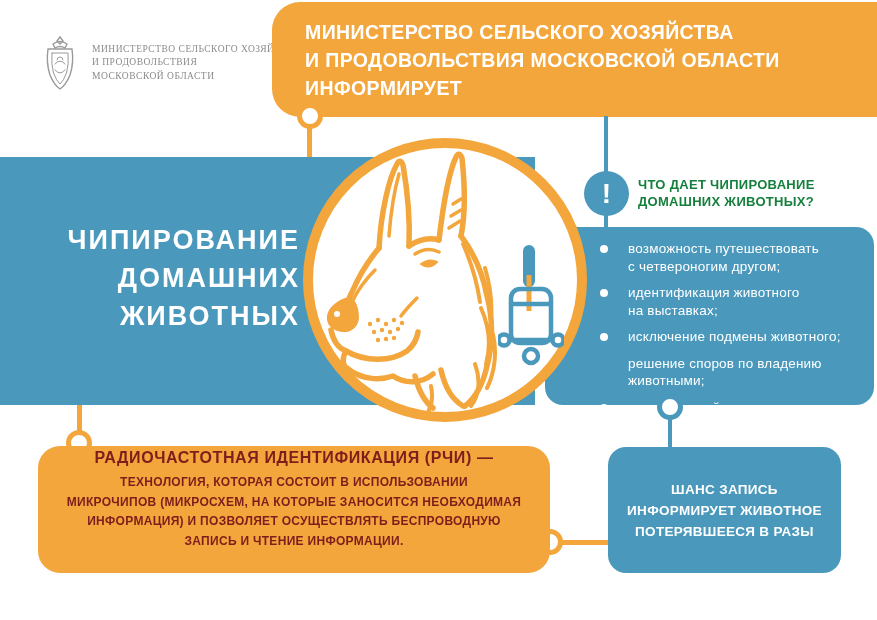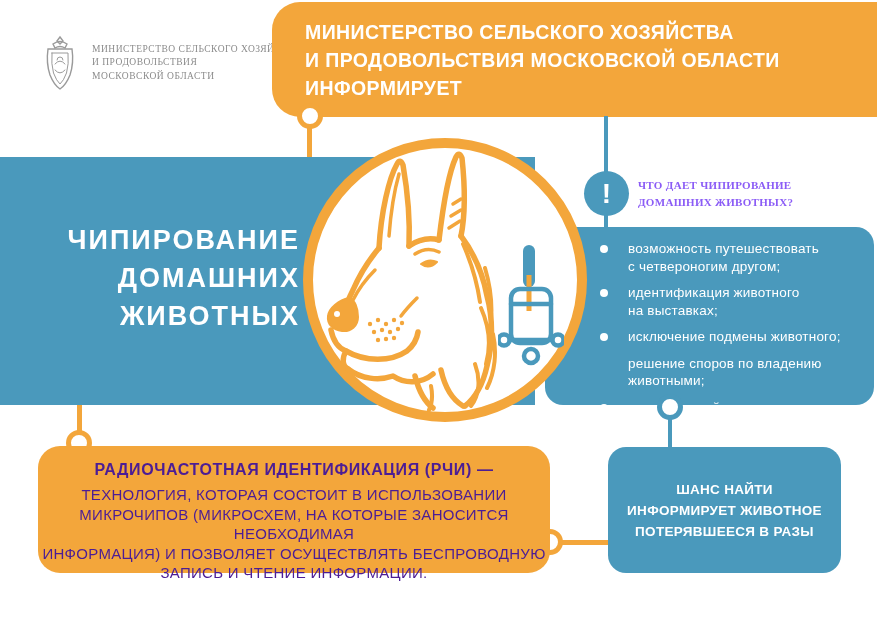--- a/index.html
+++ b/index.html
@@ -41,8 +41,8 @@
   .excl-circle{position:absolute;left:584px;top:171px;width:45px;height:45px;border-radius:50%;
                background:#4A99BC;color:#fff;font-weight:bold;font-size:28px;line-height:45px;
                text-align:center;}
-  .benefits-heading{position:absolute;left:638px;top:177px;color:#8b5cf6;font-weight:bold;
-                    font-size:11px;line-height:16.5px;letter-spacing:.3px;font-family:Liberation Serif, serif;}
+  .benefits-heading{position:absolute;left:638px;top:177px;color:#15803d;font-weight:bold;
+                    font-size:13px;line-height:16.5px;letter-spacing:.3px;}
   .benefits-panel{position:absolute;left:545px;top:227px;width:329px;height:178px;
                   background:#4A99BC;border-radius:18px;padding:13px 0 0 55px;box-sizing:border-box;}
   .benefit-item{display:flex;margin-bottom:9px;}

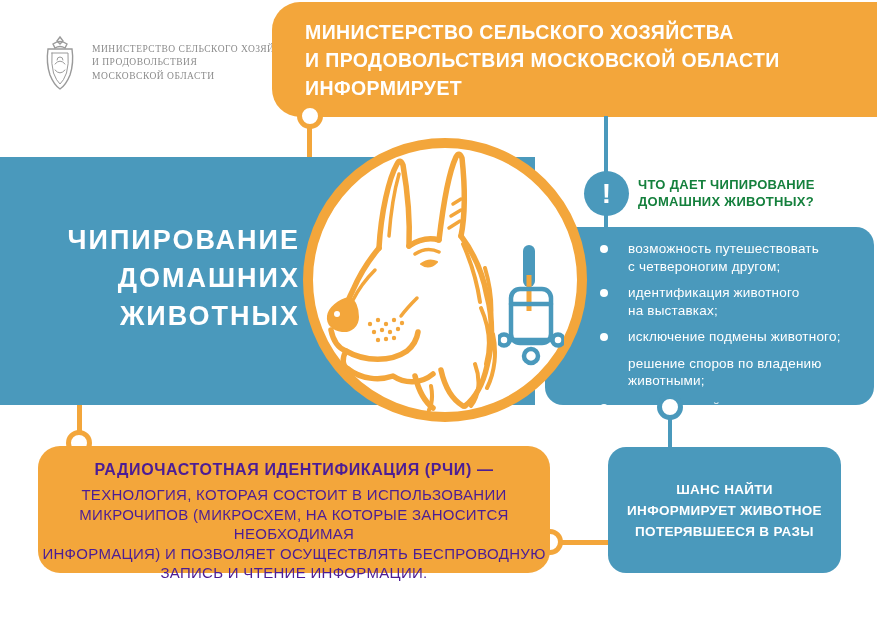--- a/index.html
+++ b/index.html
@@ -52,7 +52,7 @@
 
   
   .rfid-card{position:absolute;left:38px;top:446px;width:512px;height:127px;background:#F3A63B;
-             border-radius:22px;color:#4c1d95;text-align:center;box-sizing:border-box;padding-top:15px;}
+             border-radius:22px;color:#7f1d1d;text-align:center;box-sizing:border-box;padding-top:3px;}
   .rfid-title{font-weight:bold;font-size:16px;letter-spacing:.6px;margin-bottom:6px;}
   .rfid-body{font-weight:normal;font-size:15px;line-height:19.5px;letter-spacing:.3px;}
 

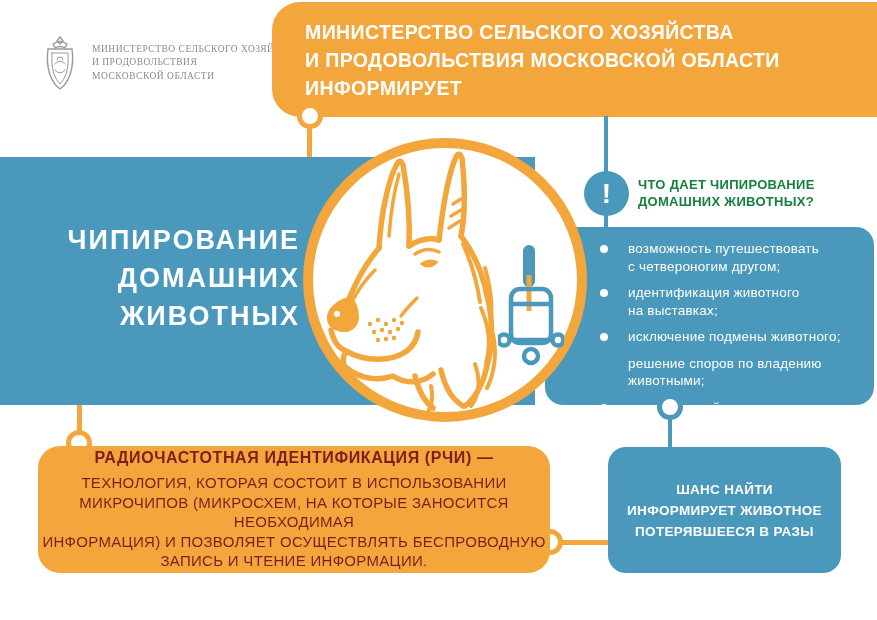--- a/index.html
+++ b/index.html
@@ -54,7 +54,7 @@
   .rfid-card{position:absolute;left:38px;top:446px;width:512px;height:127px;background:#F3A63B;
              border-radius:22px;color:#7f1d1d;text-align:center;box-sizing:border-box;padding-top:3px;}
   .rfid-title{font-weight:bold;font-size:16px;letter-spacing:.6px;margin-bottom:6px;}
-  .rfid-body{font-weight:normal;font-size:15px;line-height:19.5px;letter-spacing:.3px;}
+  .rfid-body{font-weight:bold;font-size:12px;line-height:19.5px;letter-spacing:.3px;}
 
   
   .chance-card{position:absolute;left:608px;top:447px;width:233px;height:126px;background:#4A99BC;

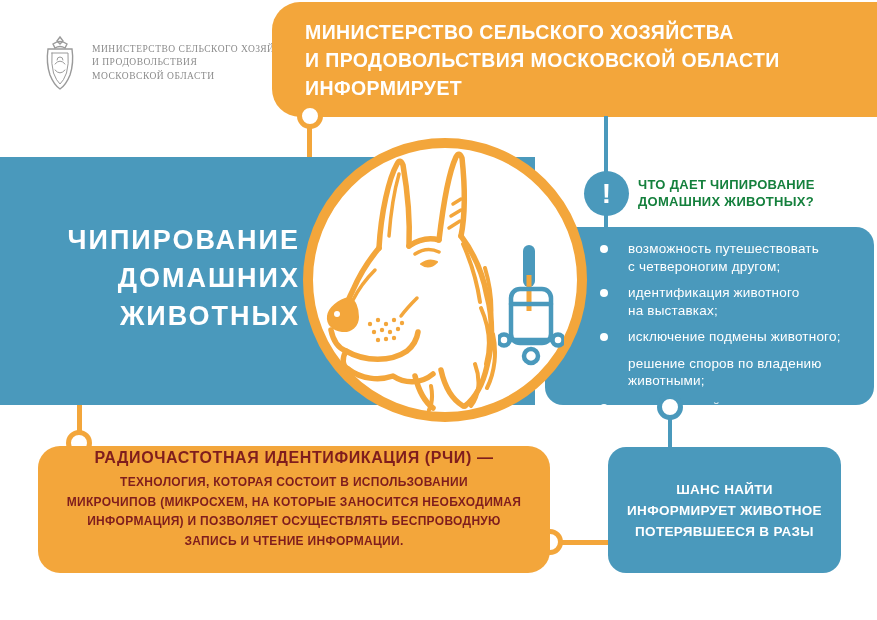--- a/index.html
+++ b/index.html
@@ -221,7 +221,7 @@
 
   <div class="chance-card">
     <div class="txt">
-      <div>ШАНС НАЙТИ</div>
+      <div>ШАНС ЗАПИСЬ</div>
       <div>ИНФОРМИРУЕТ ЖИВОТНОЕ</div>
       <div>ПОТЕРЯВШЕЕСЯ В РАЗЫ</div>
     </div>

